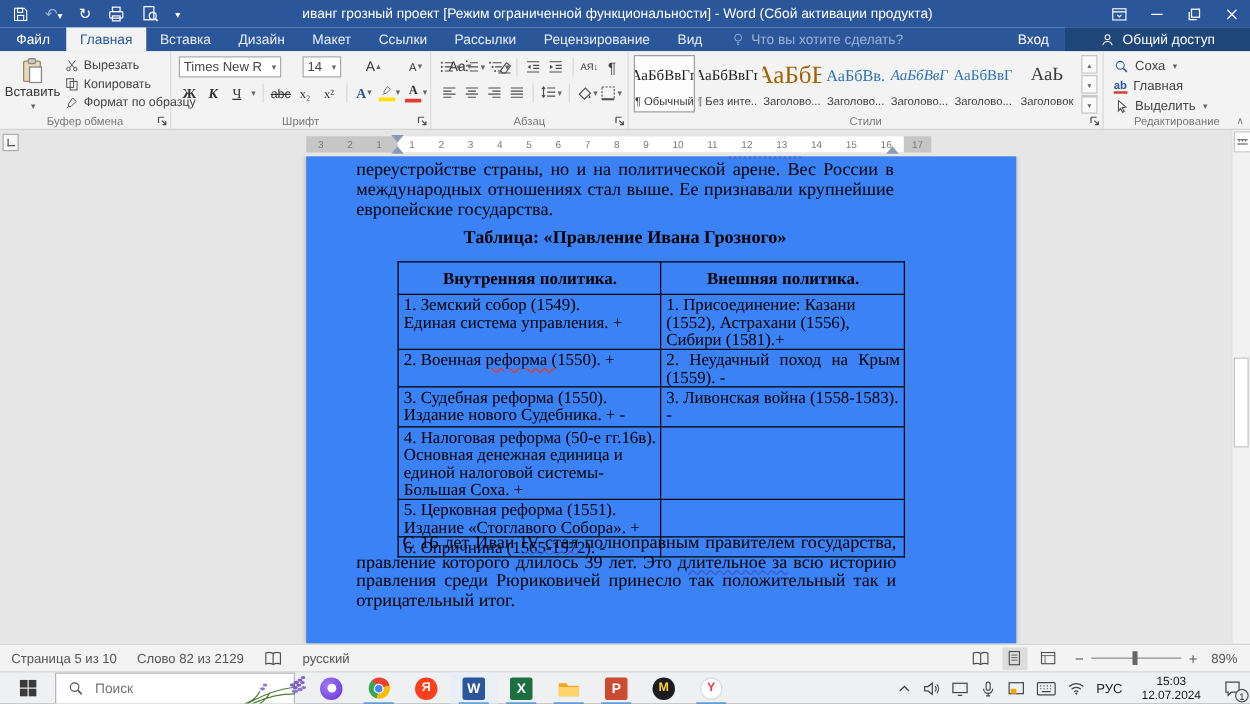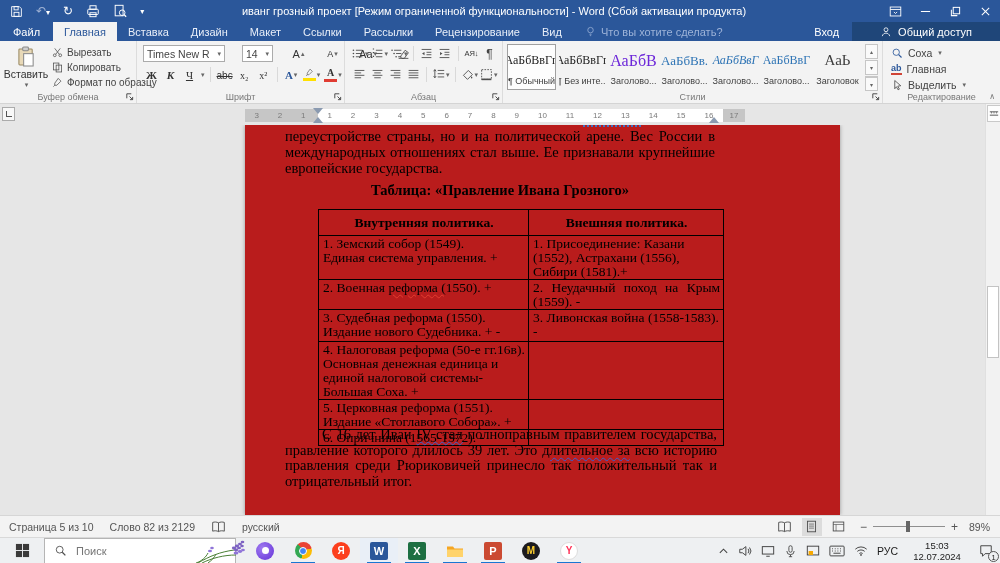--- a/index.html
+++ b/index.html
@@ -67,7 +67,7 @@
   .card{width:49px;height:46px;box-sizing:border-box;border:1px solid transparent;display:flex;flex-direction:column;align-items:center;justify-content:flex-end;overflow:hidden;}
   .card.sel{border-color:#a0a0a0;background:#fdfdfd;}
   .cprev{font-family:"Liberation Serif",serif;font-size:12px;color:#222;white-space:nowrap;flex:1;display:flex;align-items:center;}
-  .card:nth-child(3) .cprev{font-size:16px;color:#6d28d9;}
+  .card:nth-child(3) .cprev{font-size:20px;color:#a16207;}
   .card:nth-child(4) .cprev{font-size:13px;color:#2e74b5;}
   .card:nth-child(5) .cprev{font-size:12px;color:#2e74b5;font-style:italic;}
   .card:nth-child(6) .cprev{font-size:12px;color:#2e74b5;}

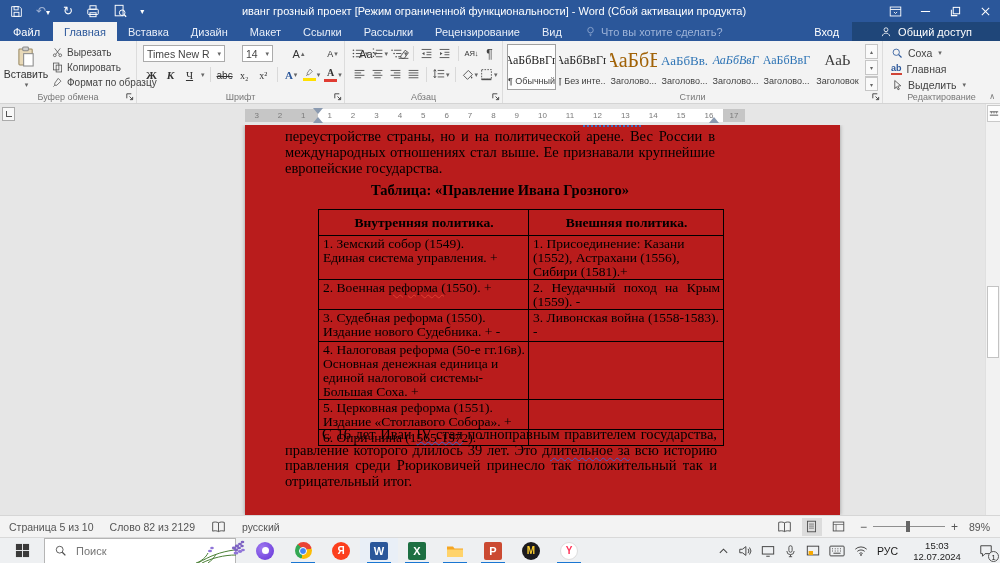--- a/index.html
+++ b/index.html
@@ -97,7 +97,7 @@
   .mk-r{left:464px;top:8px;border-left:5px solid transparent;border-right:5px solid transparent;border-bottom:6px solid #8a9ab0;}
   
   #docarea{position:absolute;left:0;top:125px;width:1000px;height:390px;background:#e6e6e6;overflow:hidden;}
-  #page{position:absolute;left:245px;top:0;width:568px;height:390px;background:#b91c1c;box-shadow:0 0 4px rgba(0,0,0,.35);padding-left:27px;}
+  #page{position:absolute;left:245px;top:0;width:568px;height:390px;background:#3b82f6;box-shadow:0 0 4px rgba(0,0,0,.35);}
   .dserif{font-family:"Liberation Serif",serif;color:#000;}
   .para1{position:absolute;left:40px;top:3px;width:430px;font-size:14.5px;line-height:16px;text-align:justify;}
   .artifact{position:absolute;left:338px;top:0;width:58px;border-top:2px dotted #4472c4;}

